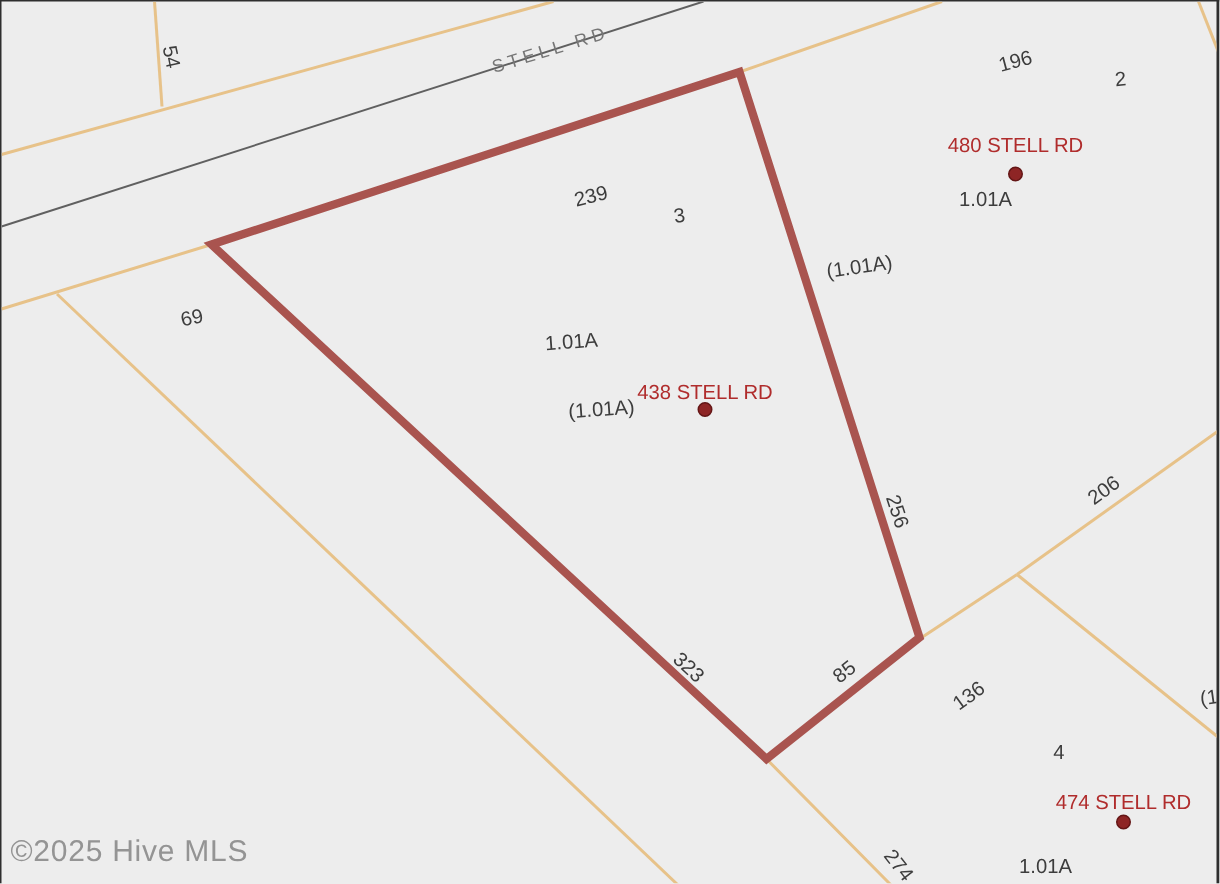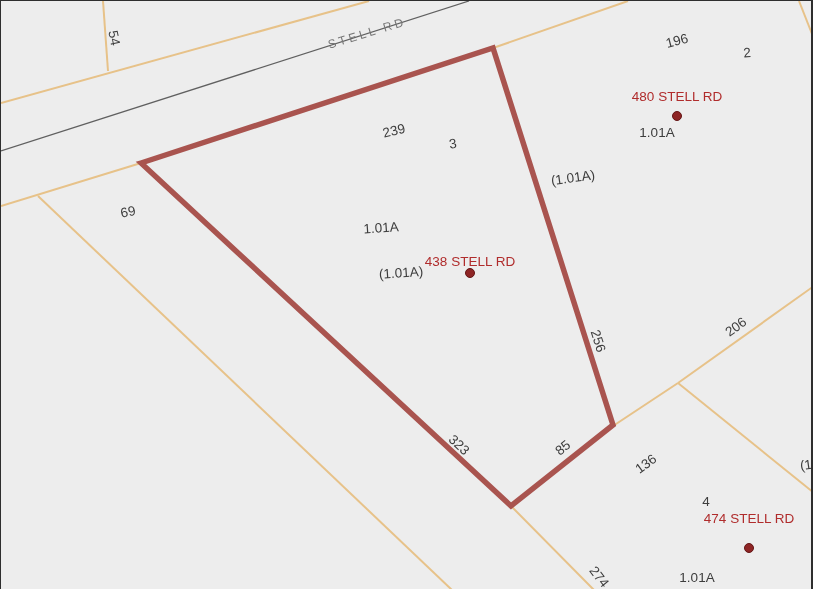--- a/index.html
+++ b/index.html
@@ -71,7 +71,7 @@
       <span class="map-label dim" style="left: 458px; top: 444px; transform: translate(-50%, -50%) rotate(43deg);">323</span>
       <span class="map-label dim" style="left: 598px; top: 576px; transform: translate(-50%, -50%) rotate(52deg);">274</span>
       <span class="map-label dim" style="left: 705px; top: 501px; transform: translate(-50%, -50%) rotate(0deg);">4</span>
-      <span class="map-label addr" style="left: 748px; top: 518px; transform: translate(-50%, -50%) rotate(0deg); text-align: center;">474 STELL RD</span>
+      <span class="map-label addr" style="left: 748px; top: 534px; transform: translate(-50%, -50%) rotate(0deg); text-align: center;">474 STELL RD</span>
       <span class="map-label area" style="left: 696px; top: 577px; transform: translate(-50%, -50%) rotate(0deg);">1.01A</span>
       <span class="map-label area" style="left: 821px; top: 462px; transform: translate(-50%, -50%) rotate(-8deg);">(1.01A)</span>
     </div>

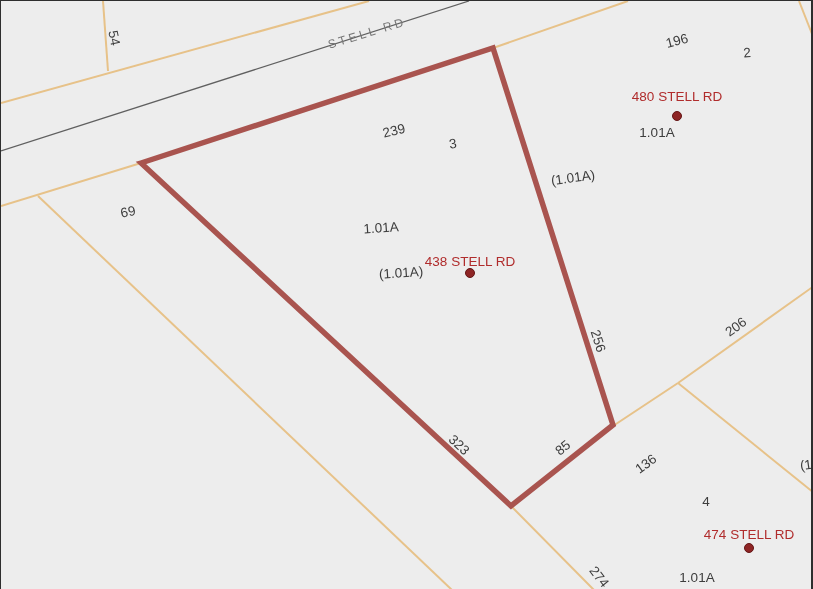--- a/index.html
+++ b/index.html
@@ -80,6 +80,7 @@
       <div class="marker" style="left: 469px; top: 272px;"></div>
       <div class="marker" style="left: 748px; top: 547px;"></div>
     </div>
+  <div class="watermark">©2025 Hive MLS</div>
 </div>
 
 </body></html>

